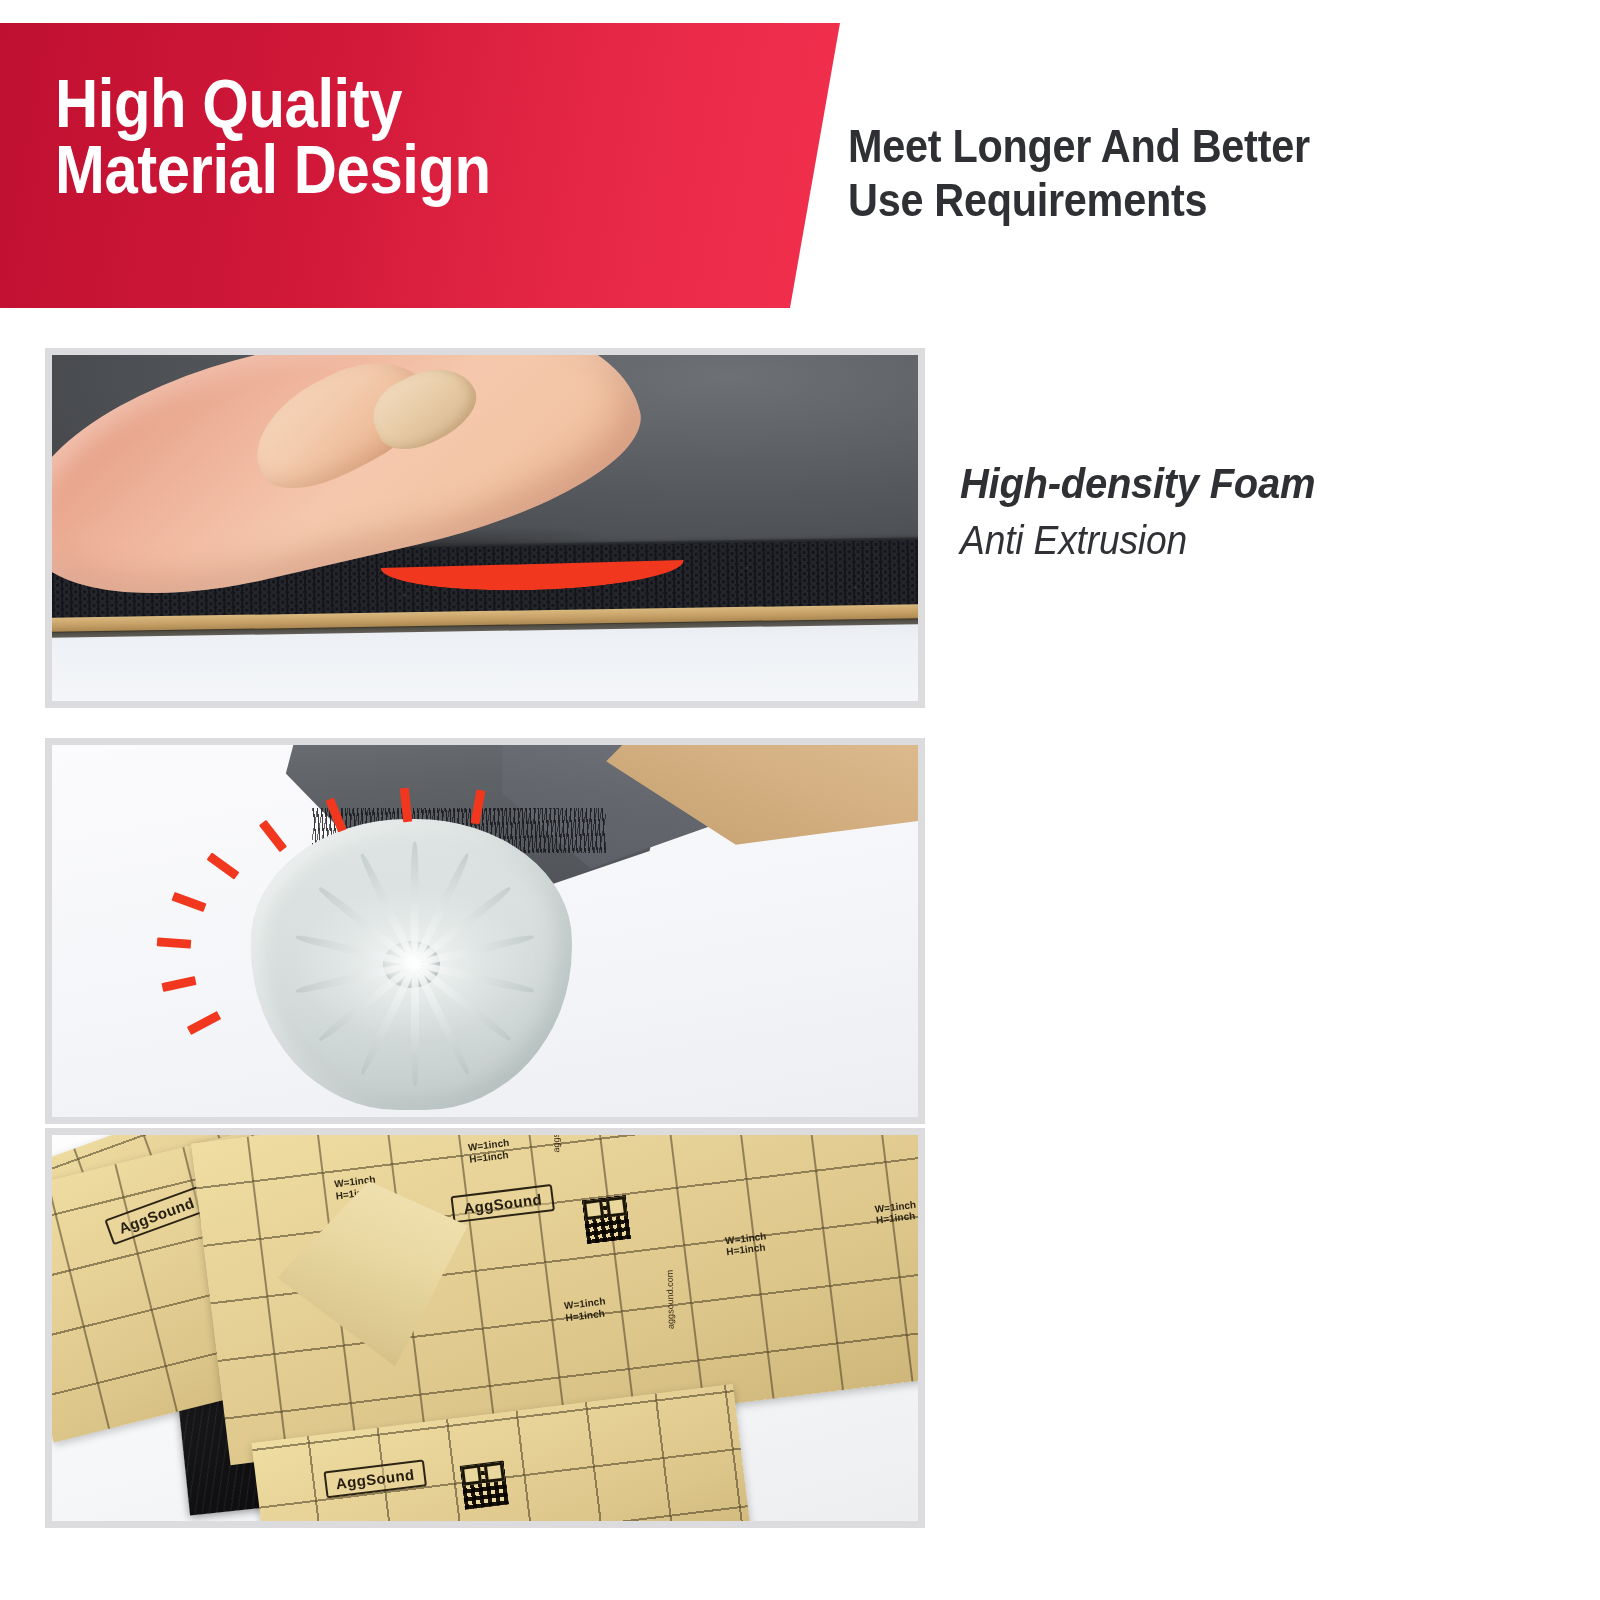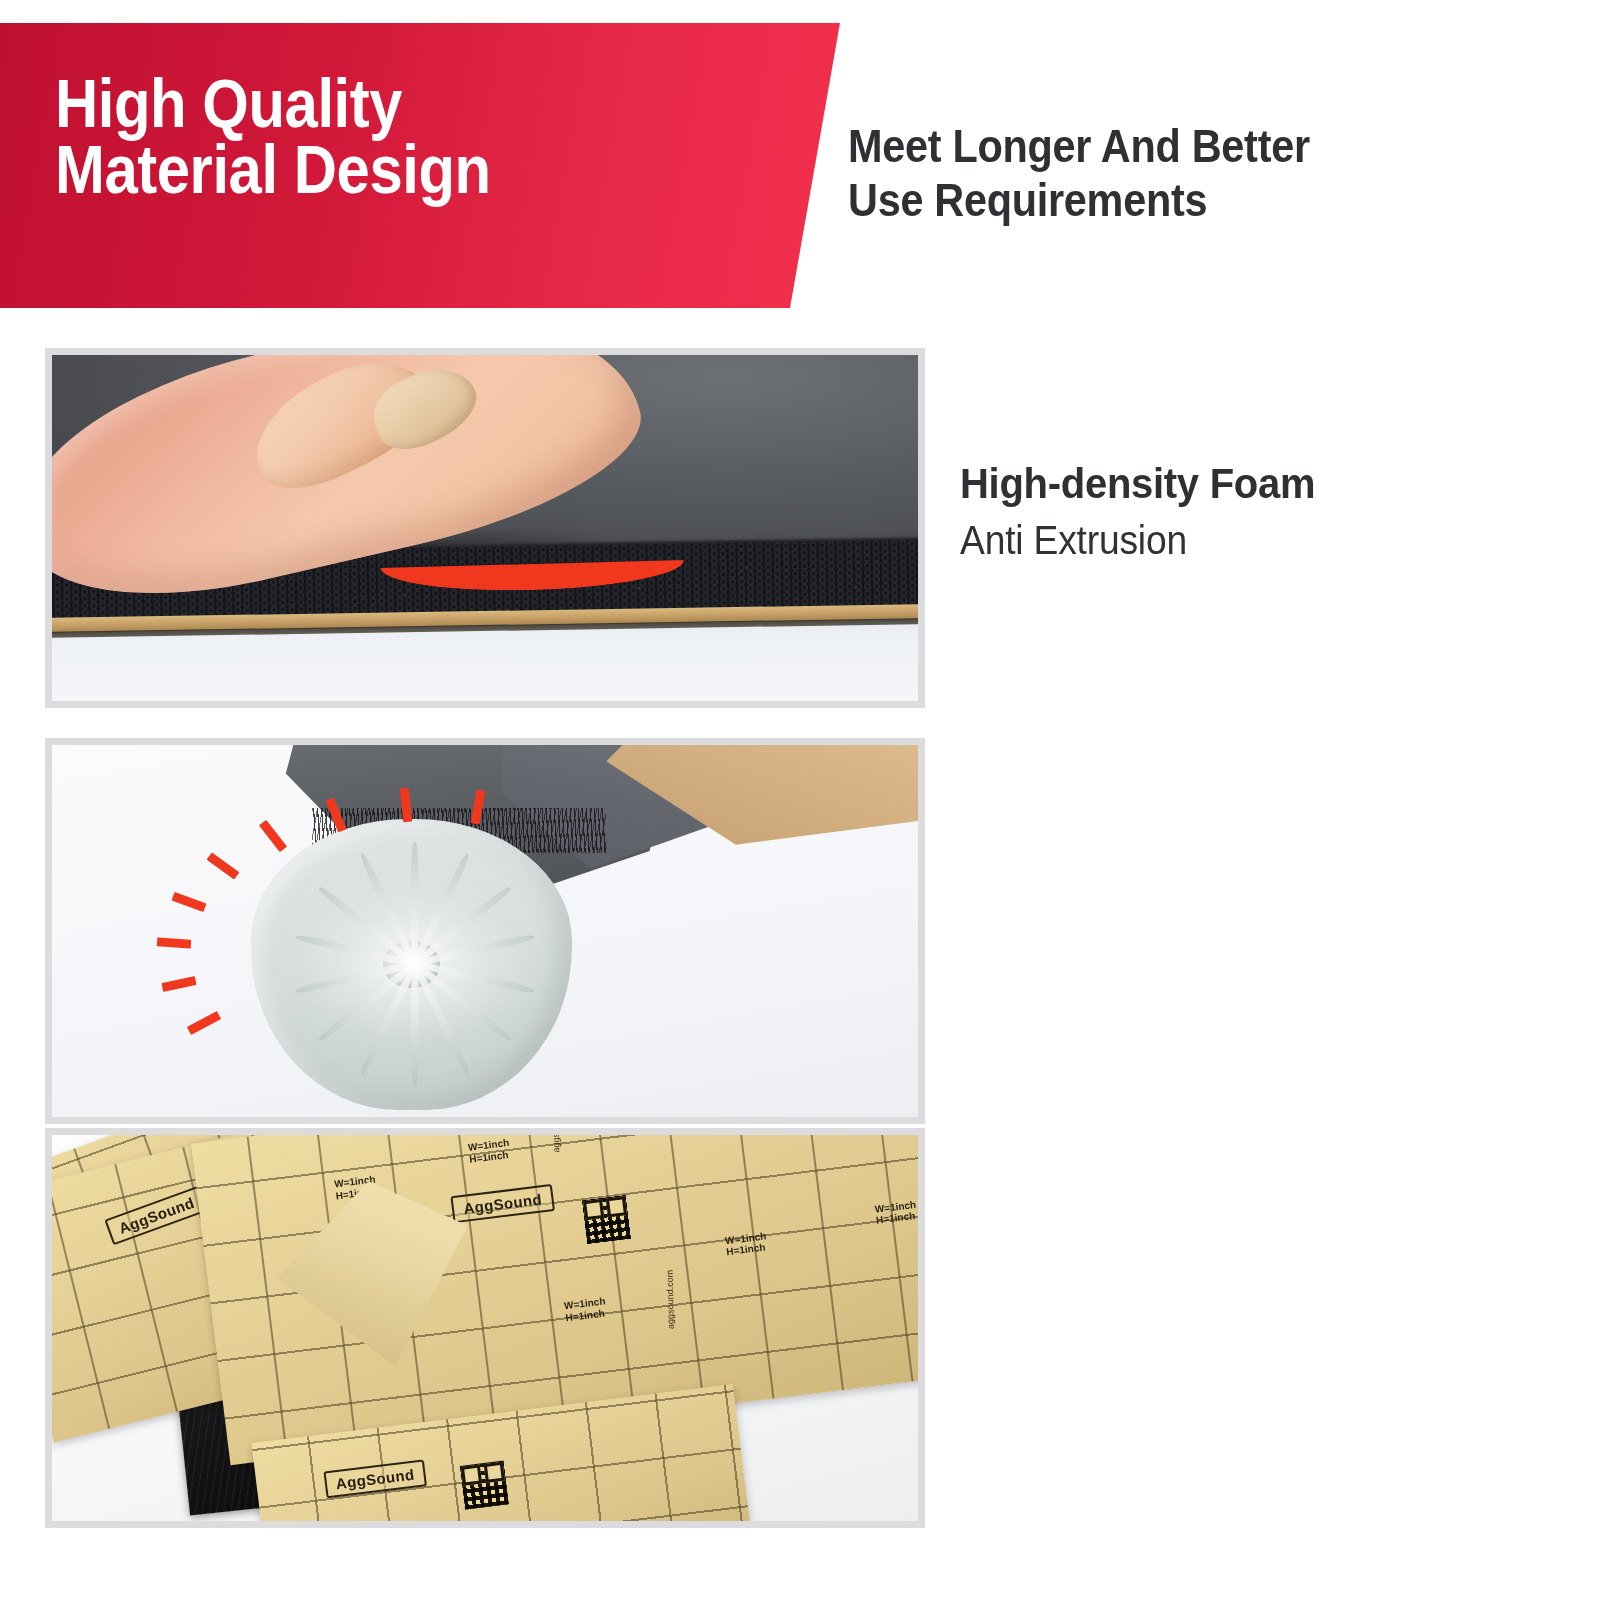--- a/index.html
+++ b/index.html
@@ -265,7 +265,7 @@
   }
 
   
-  .feature-text{position:absolute;left:960px;width:640px;}
+  .feature-text{position:absolute;left:960px;width:640px;font-style:italic;}
   #row-0 .feature-text{top:112px;}
   #row-1 .feature-text{top:120px;}
   #row-2 .feature-text{top:118px;}

